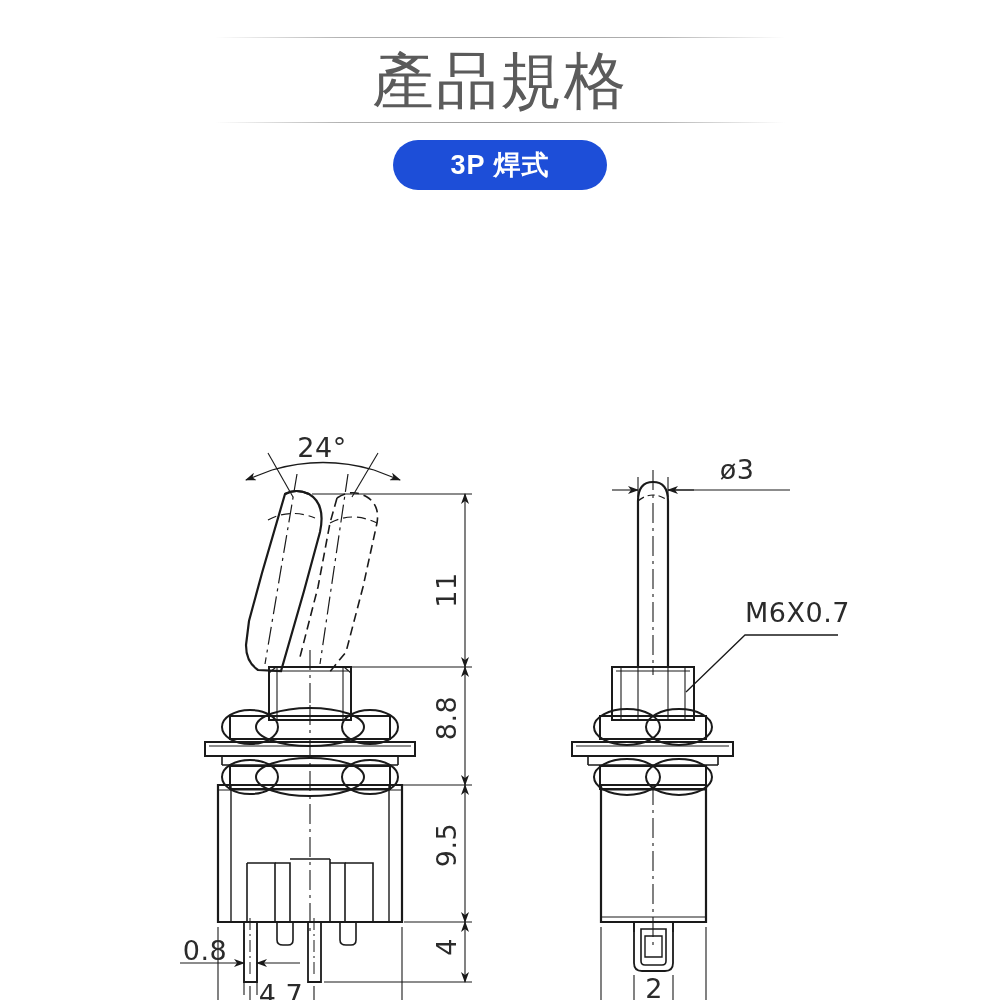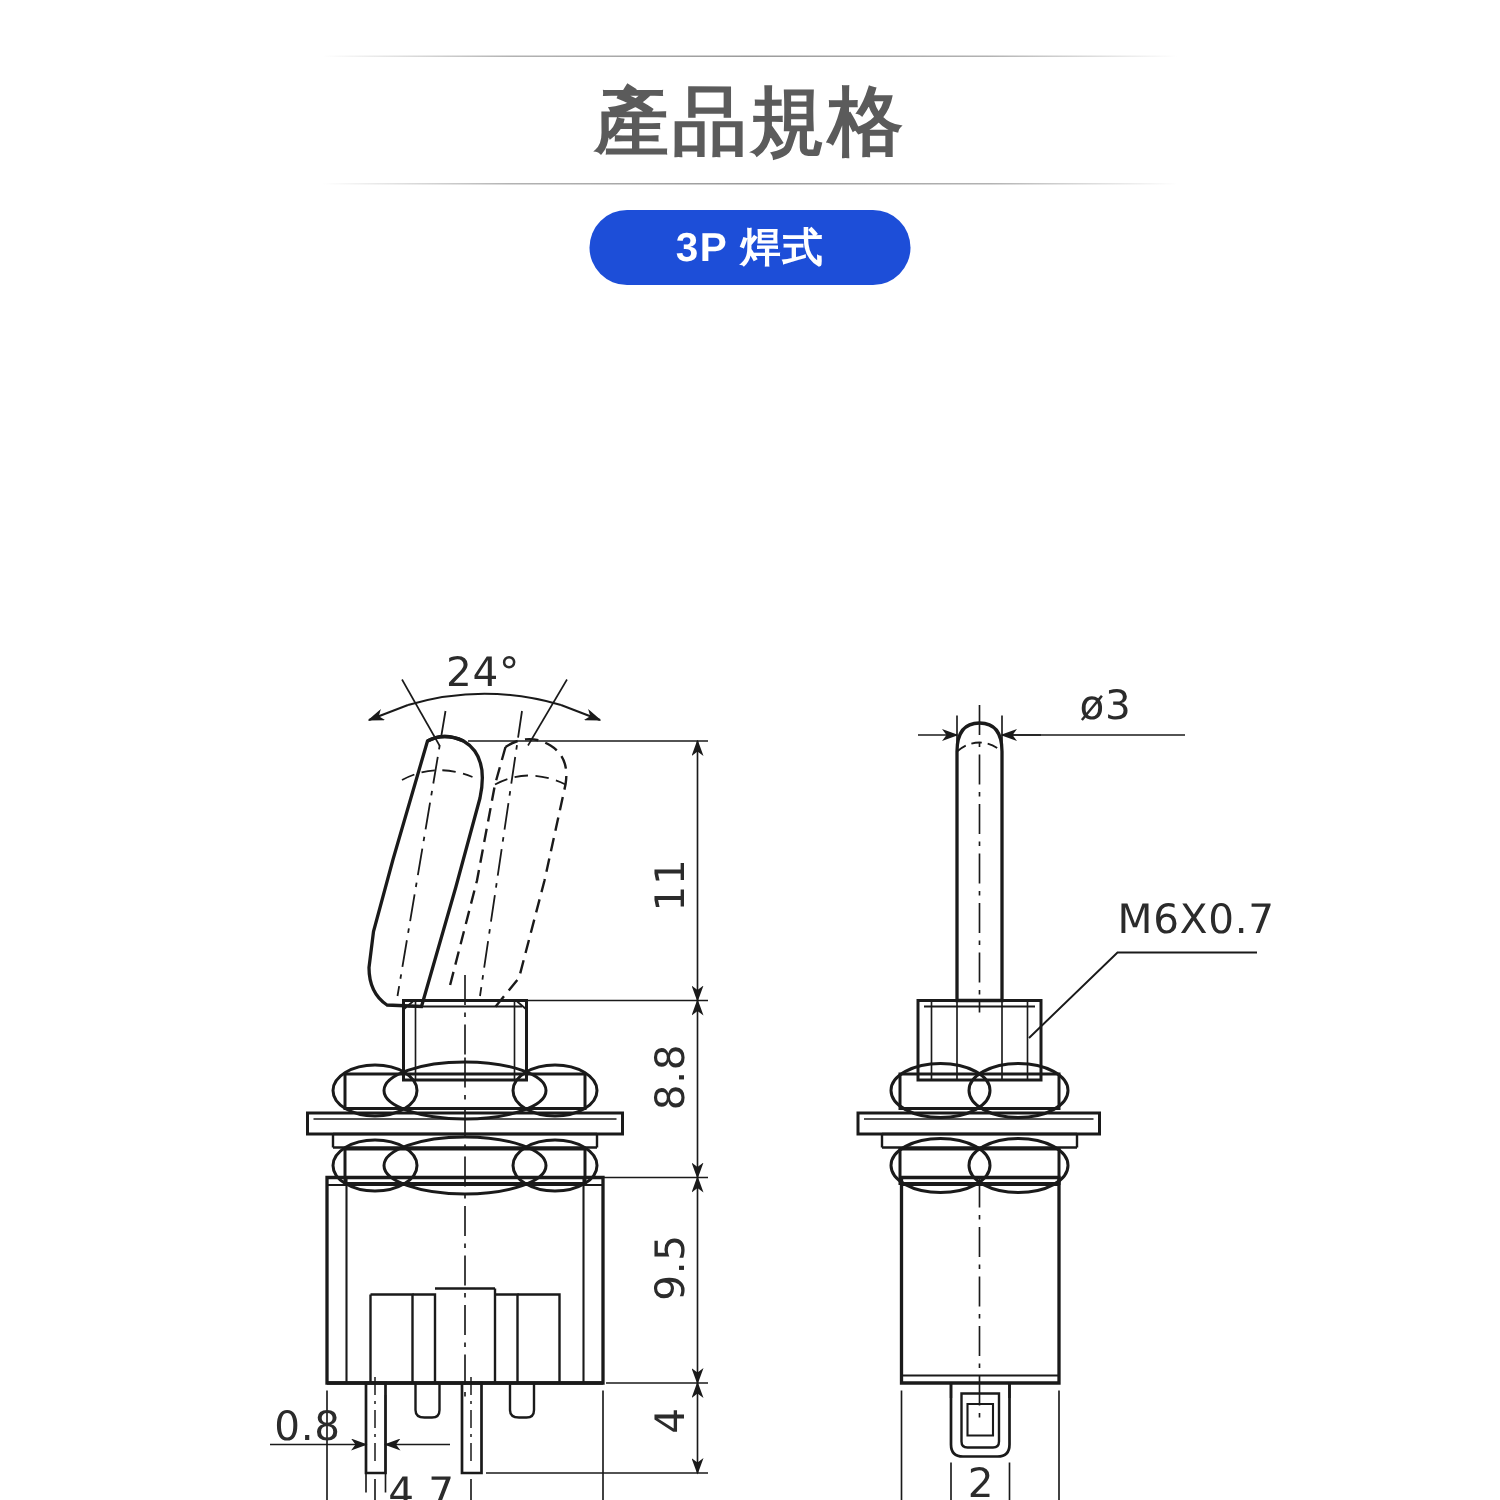--- a/index.html
+++ b/index.html
@@ -46,9 +46,9 @@
     top: 42px;
     width: 1000px;
     text-align: center;
-    font-size: 50px;
+    font-size: 62px;
     line-height: 78px;
-    font-weight: 700;
+    font-weight: 400;
     color: #5b5b5b;
     letter-spacing: 2px;
     white-space: nowrap;

